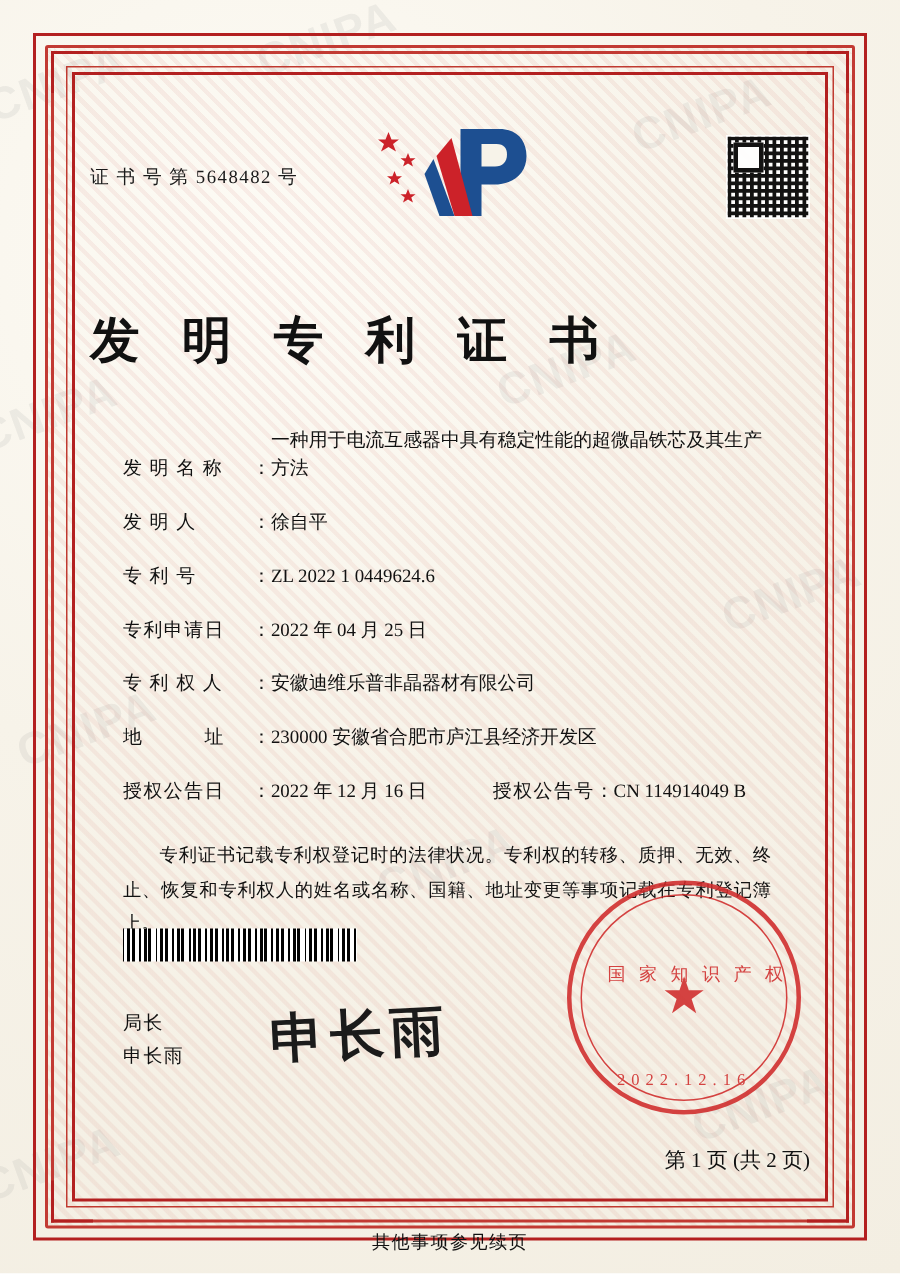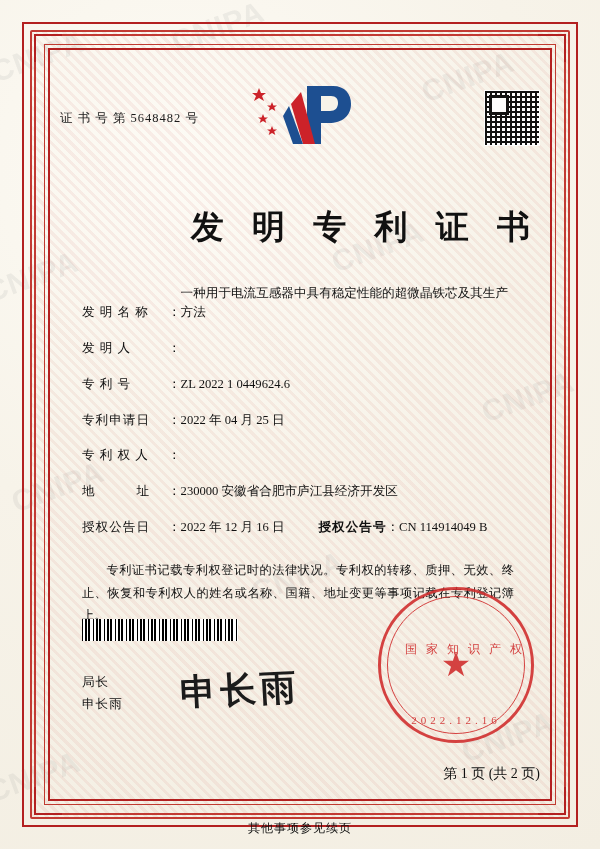--- a/index.html
+++ b/index.html
@@ -96,7 +96,7 @@
     width:110px;height:66px;
   }
   h1.title{
-    text-align:right;
+    text-align:left;
     font-size:33px;
     letter-spacing:10px;
     color:#111;

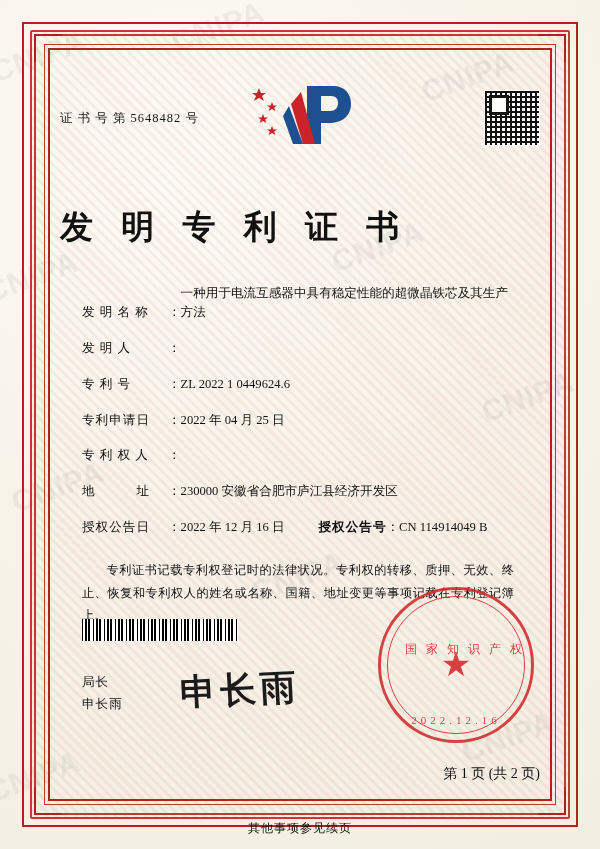--- a/index.html
+++ b/index.html
@@ -271,6 +271,7 @@
       <div class="row">
         <span class="lbl">发 明 人</span>
         <span class="colon">：</span>
+        <span class="val">徐自平</span>
       </div>
       <div class="row">
         <span class="lbl">专 利 号</span>

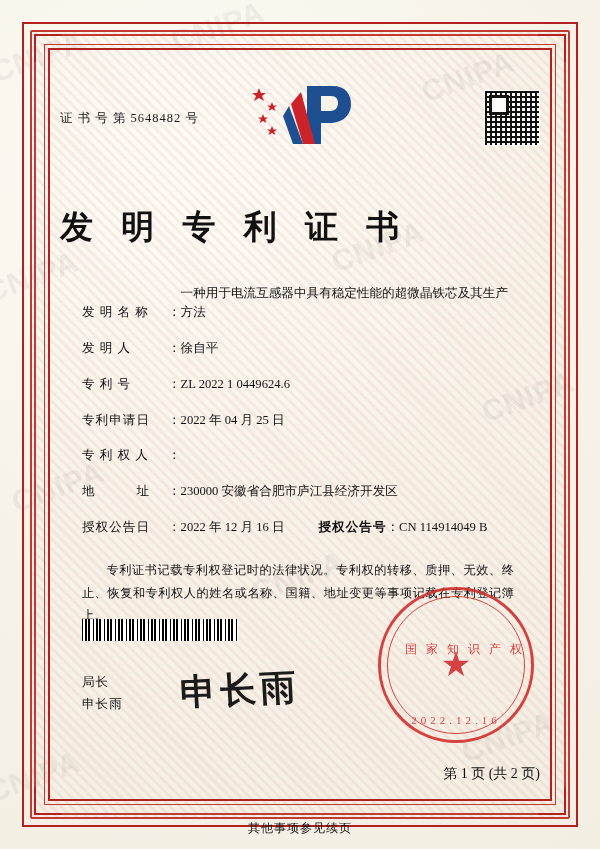--- a/index.html
+++ b/index.html
@@ -286,6 +286,7 @@
       <div class="row">
         <span class="lbl">专 利 权 人</span>
         <span class="colon">：</span>
+        <span class="val">安徽迪维乐普非晶器材有限公司</span>
       </div>
       <div class="row">
         <span class="lbl">地　　　址</span>

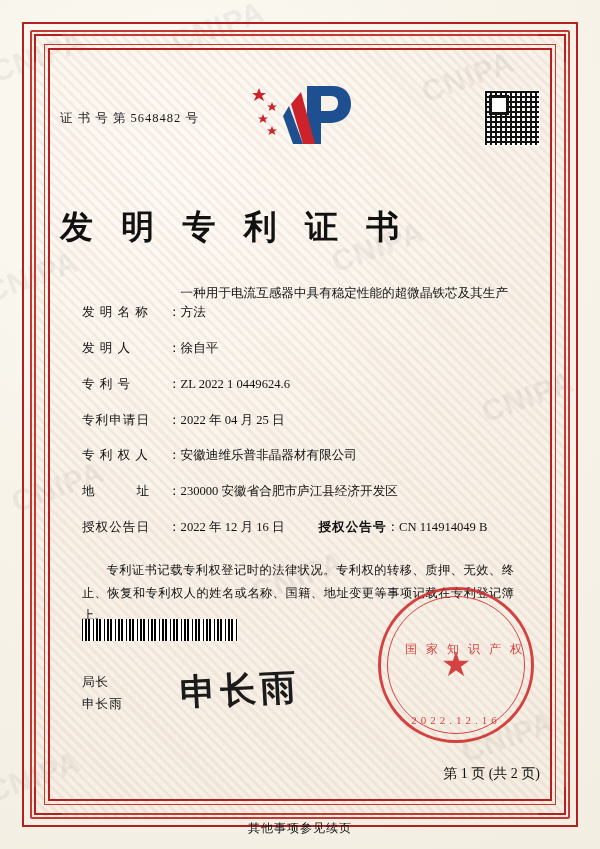--- a/index.html
+++ b/index.html
@@ -125,9 +125,8 @@
   .row.split .val{flex:0 0 auto;}
   .row.split .lbl2{
     flex:0 0 auto;
-    margin-left:34px;
-    letter-spacing:1px;
-    font-weight:bold;
+    margin-left:44px;
+    letter-spacing:1px;
   }
   .para{
     margin-top:22px;

